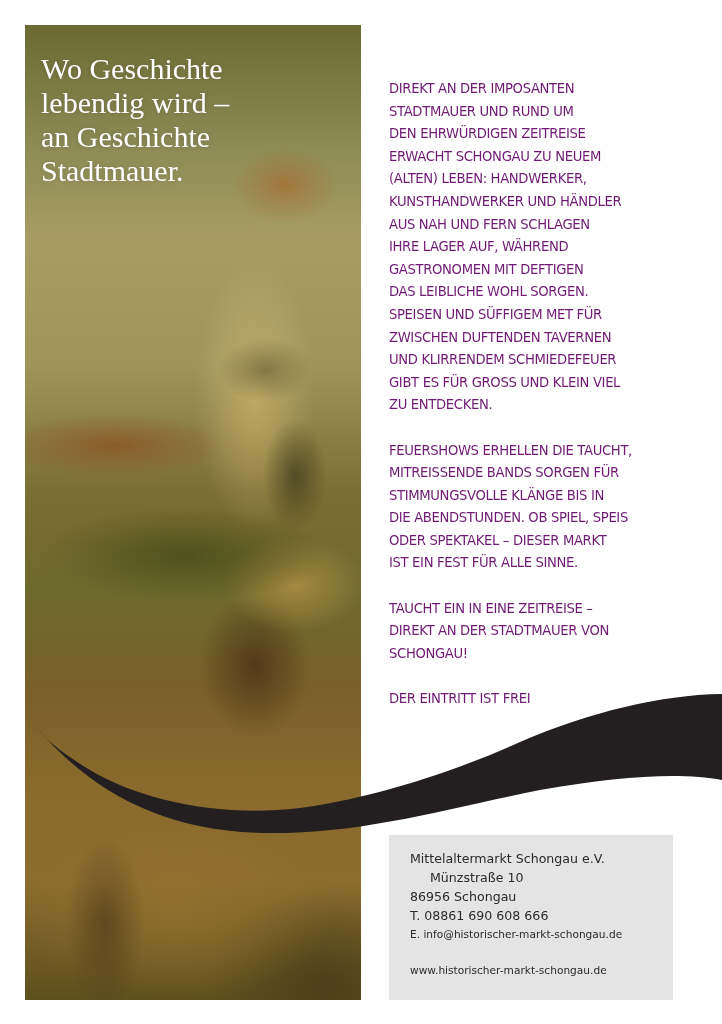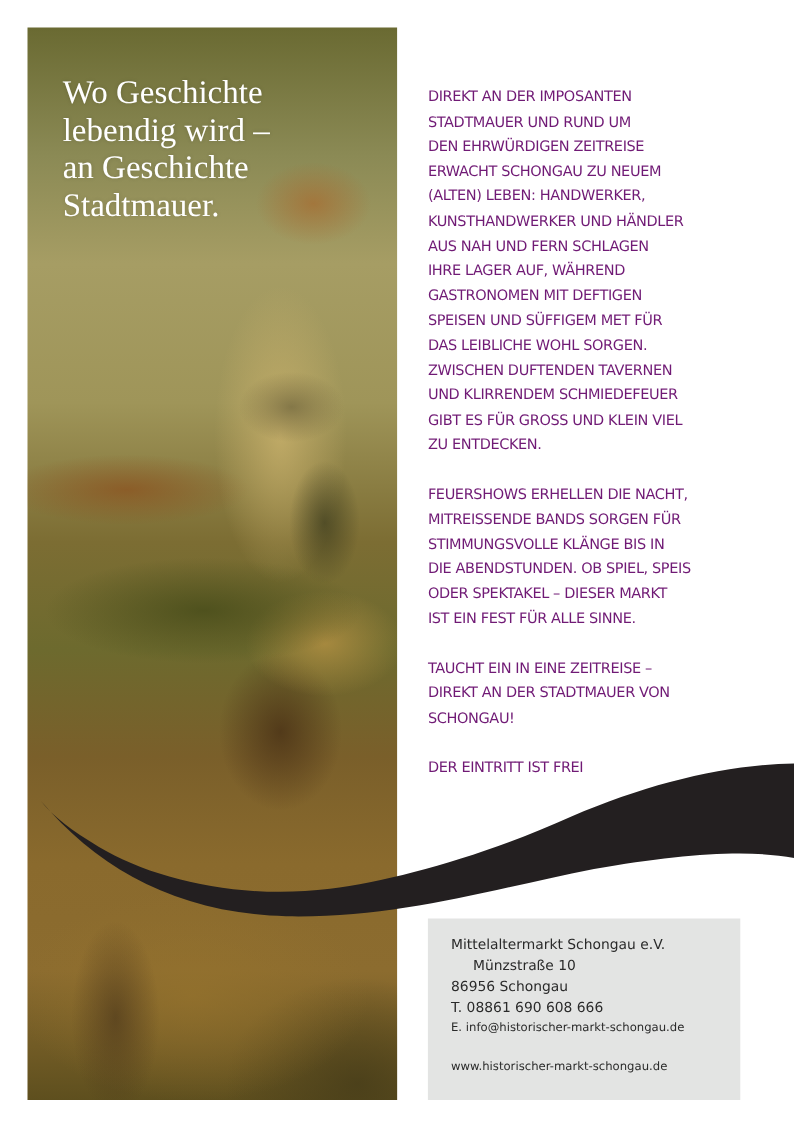--- a/index.html
+++ b/index.html
@@ -28,7 +28,7 @@
       position: absolute; left: 41px; top: 52px; width: 290px;
       font-family: "Liberation Serif", "DejaVu Serif", serif;
       font-size: 30px; line-height: 34px; color: #ffffff;
-      margin: 16px; font-weight: normal;
+      margin: 0; font-weight: normal;
       text-shadow: 0 0 4px rgba(0,0,0,0.15);
     }
     .headline span { display: block; }

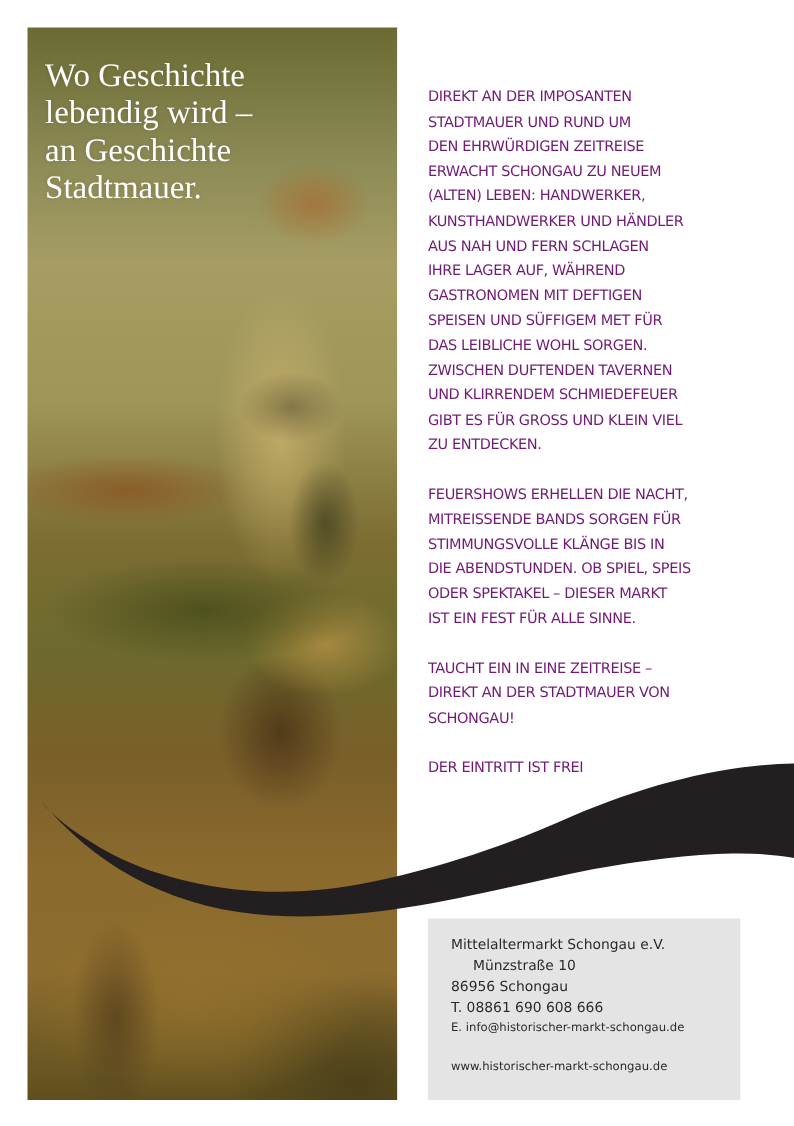--- a/index.html
+++ b/index.html
@@ -75,8 +75,8 @@
     <span class="line">AUS NAH UND FERN SCHLAGEN</span>
     <span class="line">IHRE LAGER AUF, WÄHREND</span>
     <span class="line">GASTRONOMEN MIT DEFTIGEN</span>
+    <span class="line">DAS LEIBLICHE WOHL SORGEN.</span>
     <span class="line">SPEISEN UND SÜFFIGEM MET FÜR</span>
-    <span class="line">DAS LEIBLICHE WOHL SORGEN.</span>
     <span class="line">ZWISCHEN DUFTENDEN TAVERNEN</span>
     <span class="line">UND KLIRRENDEM SCHMIEDEFEUER</span>
     <span class="line">GIBT ES FÜR GROSS UND KLEIN VIEL</span>

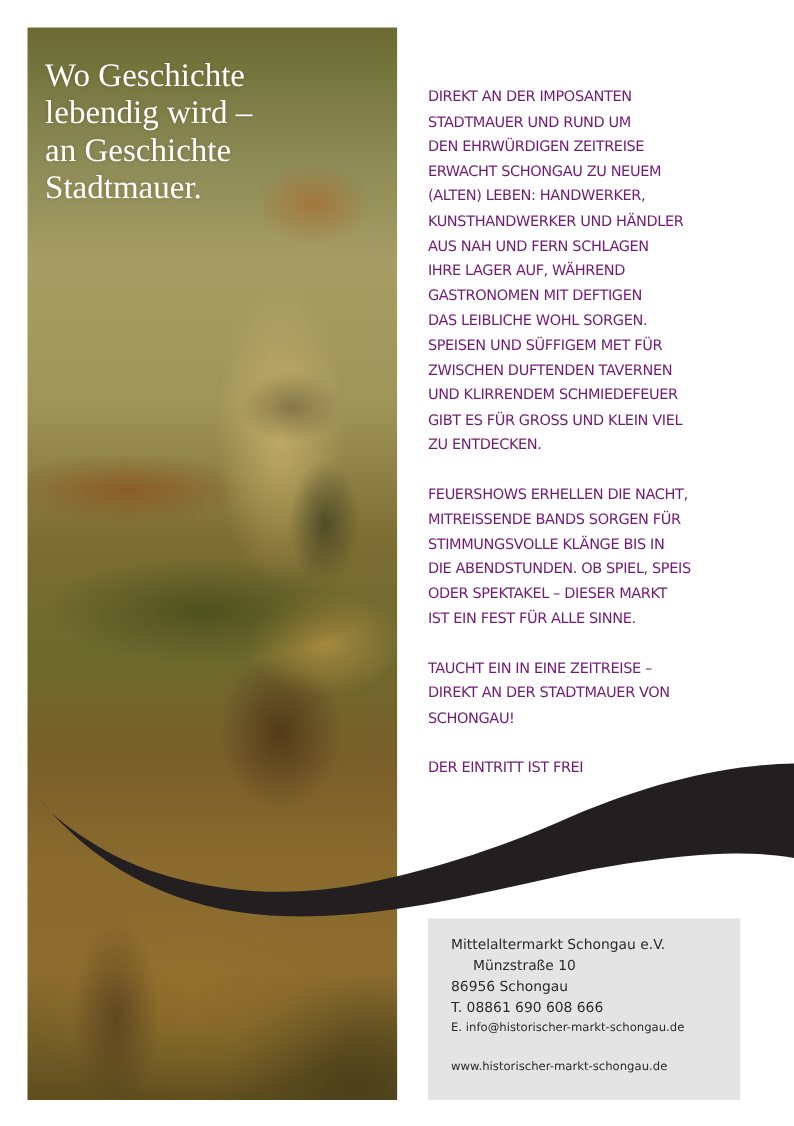--- a/index.html
+++ b/index.html
@@ -83,7 +83,7 @@
     <span class="line">ZU ENTDECKEN.</span>
   </p>
   <p>
-    <span class="line">FEUERSHOWS ERHELLEN DIE NACHT,</span>
+    <span class="line">FEUERSHOWS ERHELLEN DIE TAUCHT,</span>
     <span class="line">MITREISSENDE BANDS SORGEN FÜR</span>
     <span class="line">STIMMUNGSVOLLE KLÄNGE BIS IN</span>
     <span class="line">DIE ABENDSTUNDEN. OB SPIEL, SPEIS</span>

